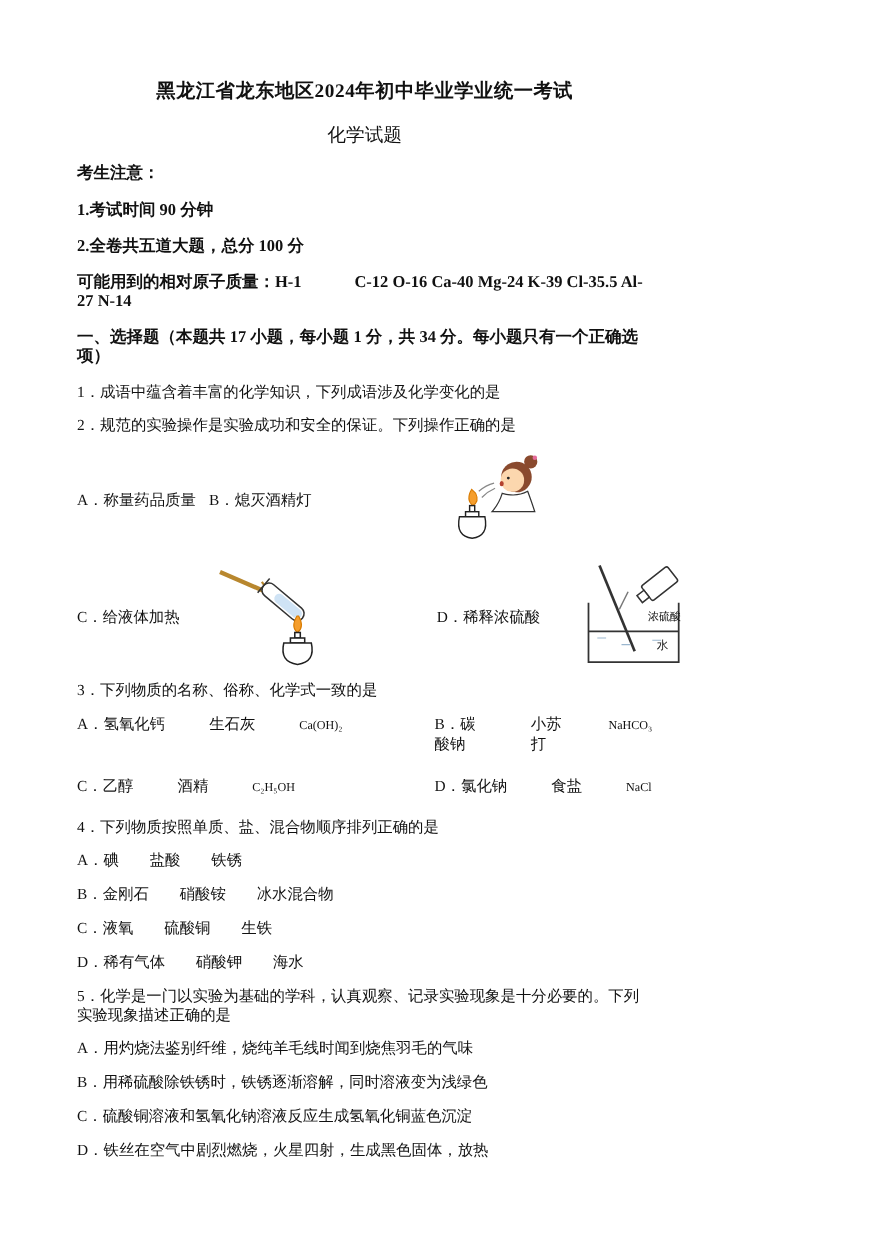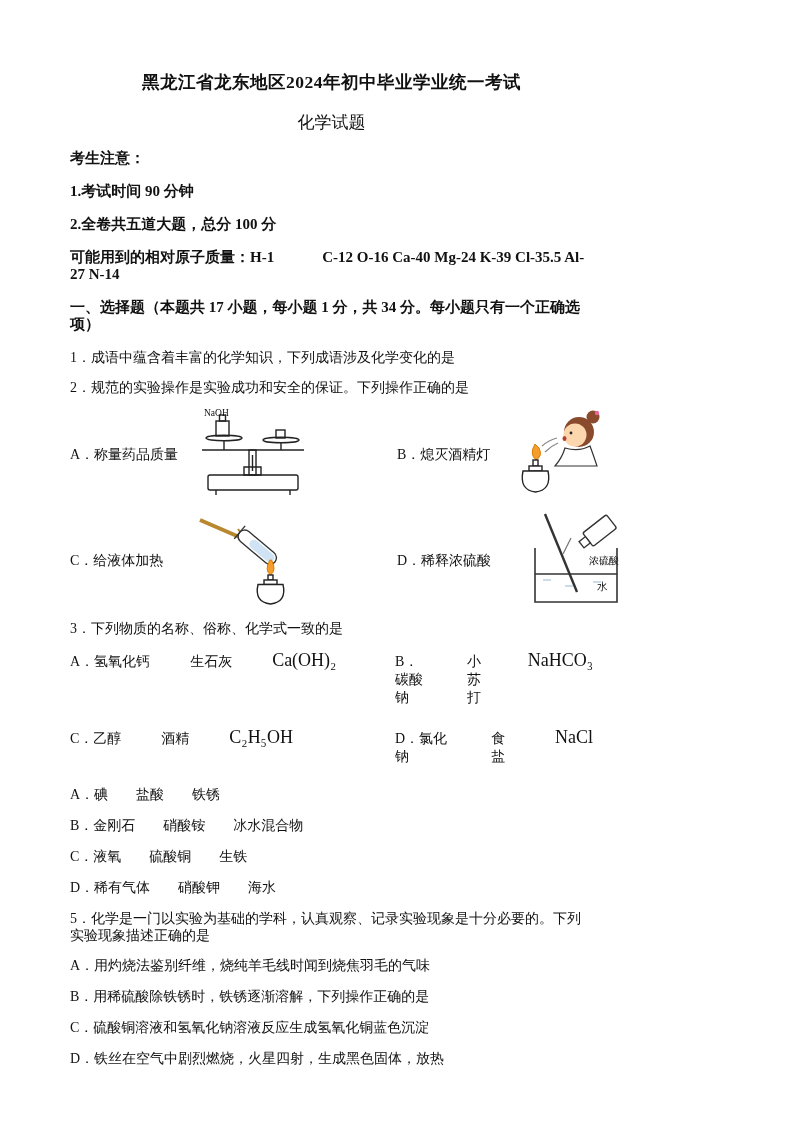--- a/index.html
+++ b/index.html
@@ -55,27 +55,6 @@
   <div class="fig-grid">
     <div class="fig-row">
       <span class="opt-label">A．称量药品质量</span>
-      <div class="fig-cell">
-        <svg class="fig" width="118" height="100" viewBox="0 0 118 100">
-          <g stroke="#222" stroke-width="1.4" fill="none">
-            <rect x="22" y="16" width="13" height="15"></rect>
-            <rect x="25.5" y="10" width="6" height="6"></rect>
-            <ellipse cx="30" cy="33" rx="18" ry="2.8"></ellipse>
-            <line x1="30" y1="36" x2="30" y2="45"></line>
-            <rect x="82" y="25" width="9" height="8"></rect>
-            <ellipse cx="87" cy="35" rx="18" ry="2.8"></ellipse>
-            <line x1="87" y1="38" x2="87" y2="45"></line>
-            <line x1="8" y1="45" x2="110" y2="45"></line>
-            <rect x="55" y="45" width="7" height="25"></rect>
-            <line x1="58.5" y1="50" x2="58.5" y2="66"></line>
-            <path d="M50 62 h17 v8 h-17 z"></path>
-            <rect x="14" y="70" width="90" height="15" rx="2"></rect>
-            <line x1="22" y1="85" x2="22" y2="90"></line>
-            <line x1="96" y1="85" x2="96" y2="90"></line>
-          </g>
-          <text x="10" y="11" font-size="9.5" fill="#111">NaOH</text>
-        </svg>
-      </div>
       <span class="opt-label">B．熄灭酒精灯</span>
       <div class="fig-cell">
         <svg class="fig" width="108" height="102" viewBox="0 0 108 102">

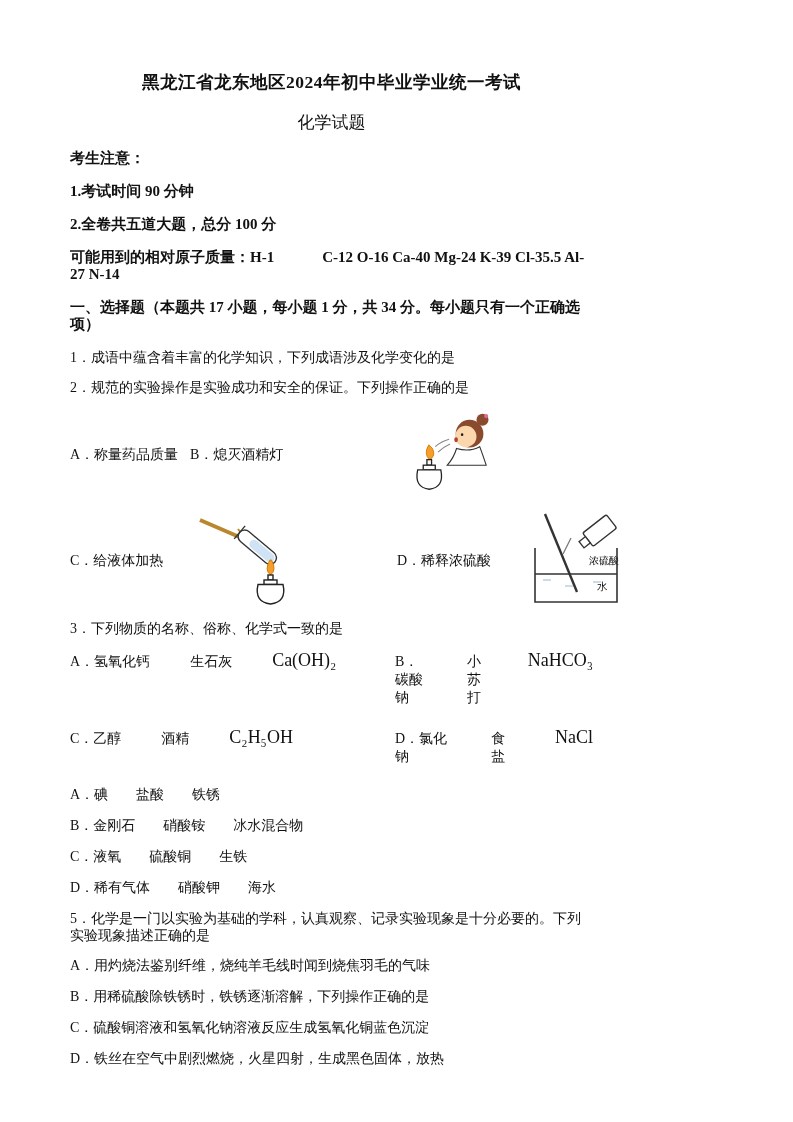--- a/index.html
+++ b/index.html
@@ -29,7 +29,7 @@
 
   .q3-row { display:grid; grid-template-columns:325px 1fr; margin-bottom:20px; align-items:baseline; }
   .q3-cell { display:flex; gap:40px; align-items:baseline; font-size:14px; }
-  .formula { font-size:18px;text-align:right; }
+  .formula { font-size:11px;text-align:right; }
 
   svg.fig { display:block; }
 </style>

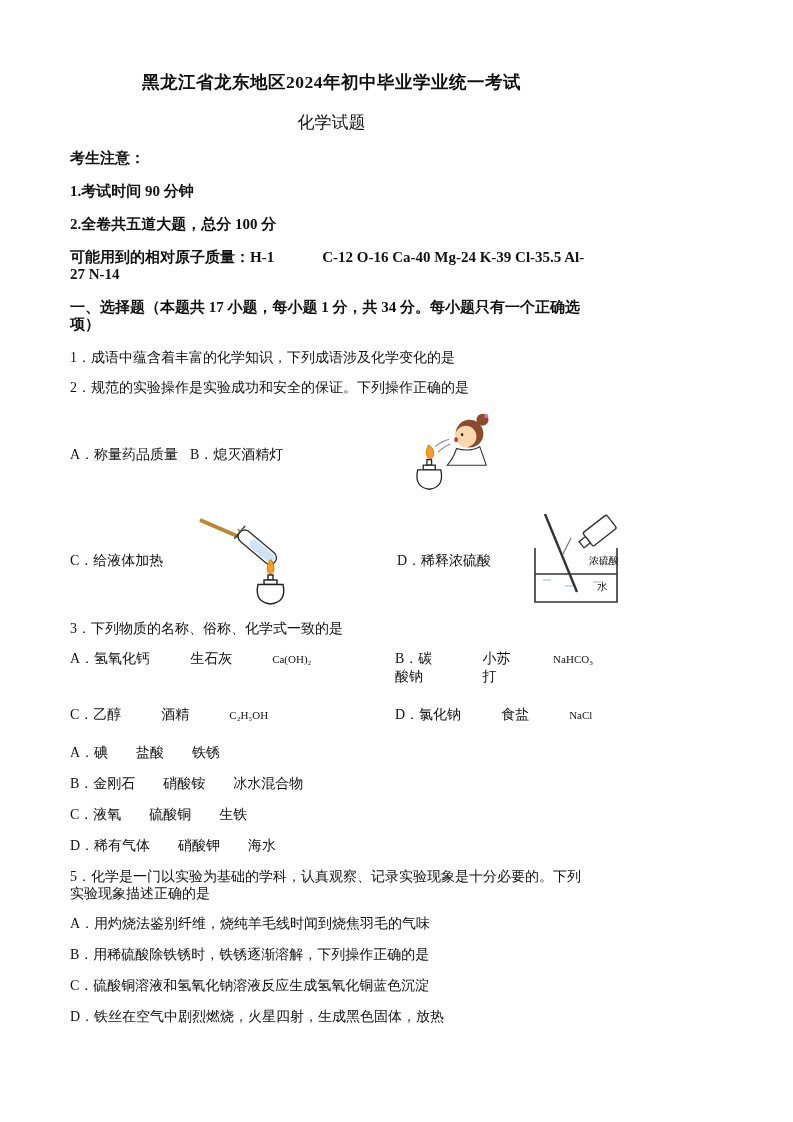--- a/index.html
+++ b/index.html
@@ -148,6 +148,7 @@
     </div>
   </div>
 
+  <div class="stem">4．下列物质按照单质、盐、混合物顺序排列正确的是</div>
   <div class="opt-line">A．碘　　盐酸　　铁锈</div>
   <div class="opt-line">B．金刚石　　硝酸铵　　冰水混合物</div>
   <div class="opt-line">C．液氧　　硫酸铜　　生铁</div>

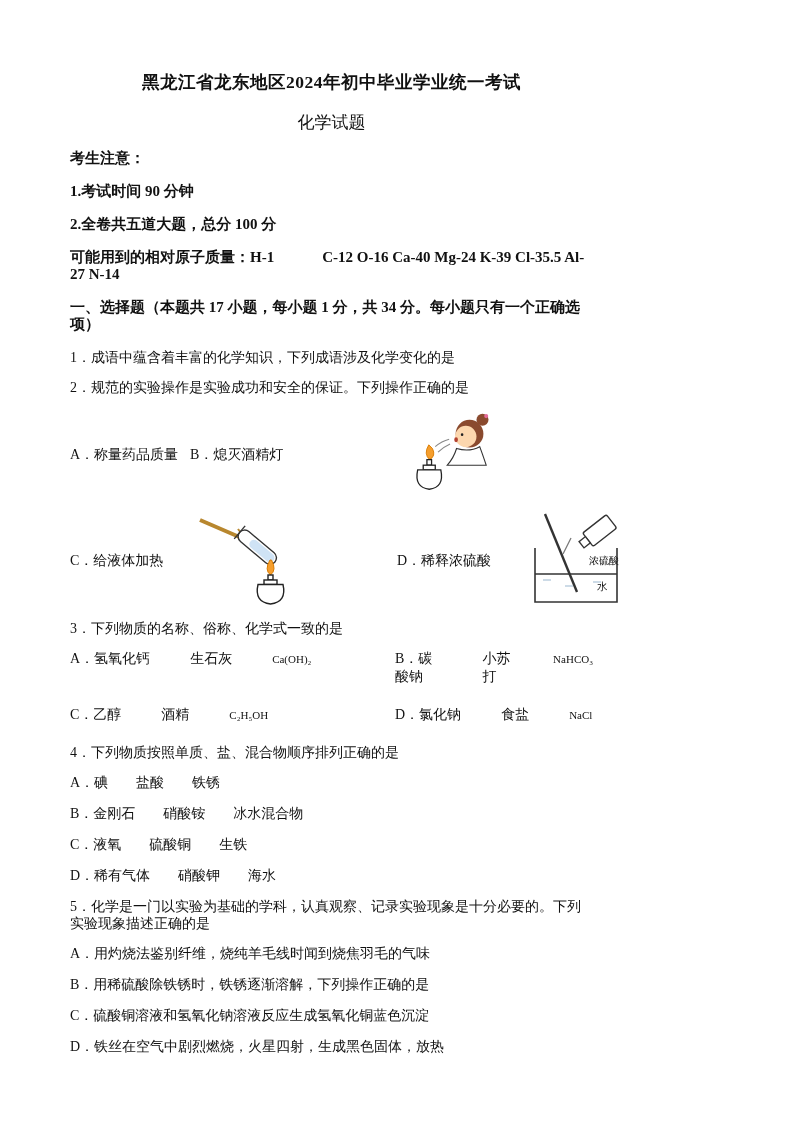--- a/index.html
+++ b/index.html
@@ -156,7 +156,7 @@
 
   <div class="stem">5．化学是一门以实验为基础的学科，认真观察、记录实验现象是十分必要的。下列实验现象描述正确的是</div>
   <div class="opt-line">A．用灼烧法鉴别纤维，烧纯羊毛线时闻到烧焦羽毛的气味</div>
-  <div class="opt-line">B．用稀硫酸除铁锈时，铁锈逐渐溶解，下列操作正确的是</div>
+  <div class="opt-line">B．用稀硫酸除铁锈时，铁锈逐渐溶解，同时溶液变为浅绿色</div>
   <div class="opt-line">C．硫酸铜溶液和氢氧化钠溶液反应生成氢氧化铜蓝色沉淀</div>
   <div class="opt-line">D．铁丝在空气中剧烈燃烧，火星四射，生成黑色固体，放热</div>
 

